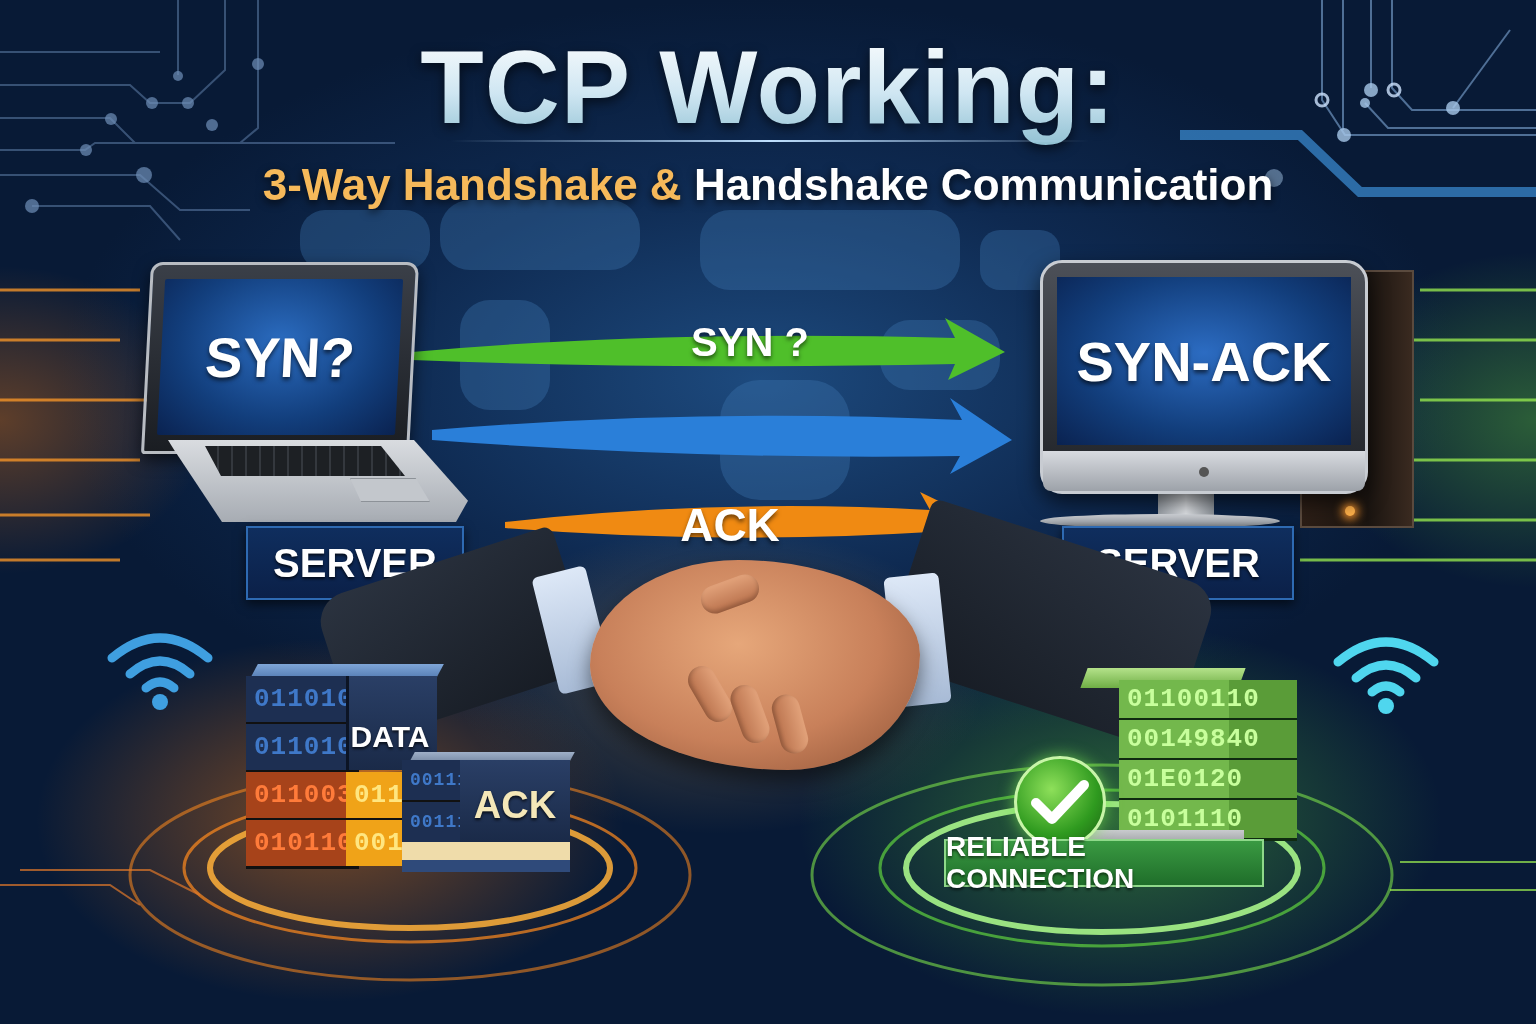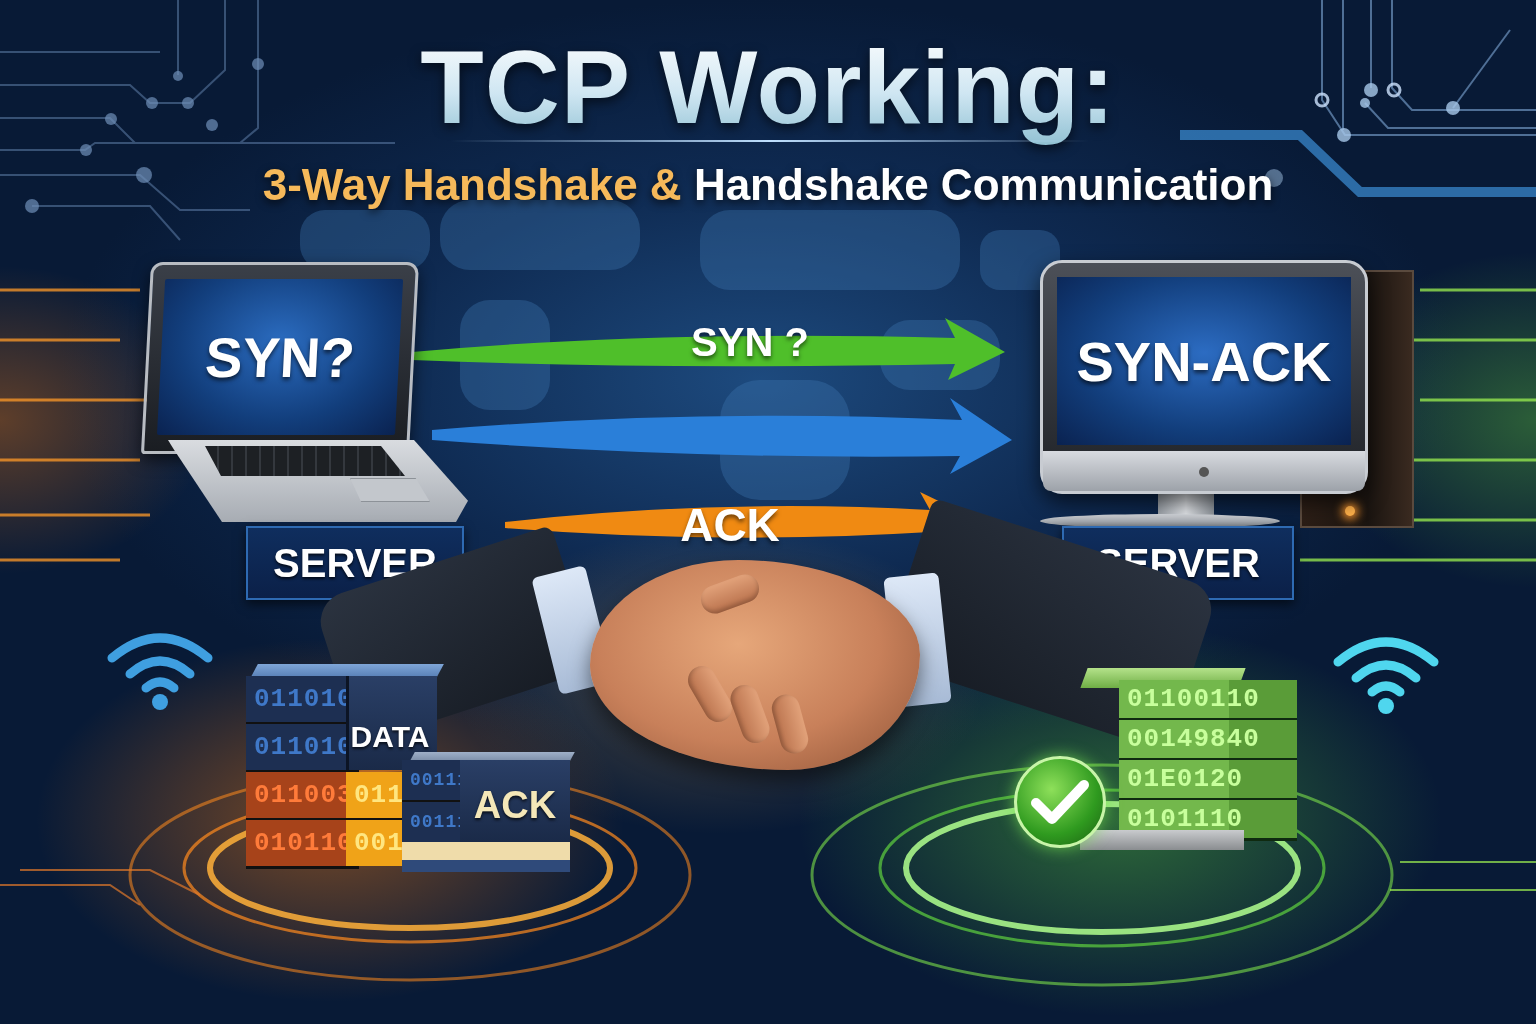--- a/index.html
+++ b/index.html
@@ -291,6 +291,7 @@
       <path d="M6 26 L22 42 L54 8" fill="none" stroke="#ffffff" stroke-width="10" stroke-linecap="round" stroke-linejoin="round"></path>
     </svg>
   </div>
+  <div class="abs reliable-plate">RELIABLE CONNECTION</div>
 
 </div>
 

